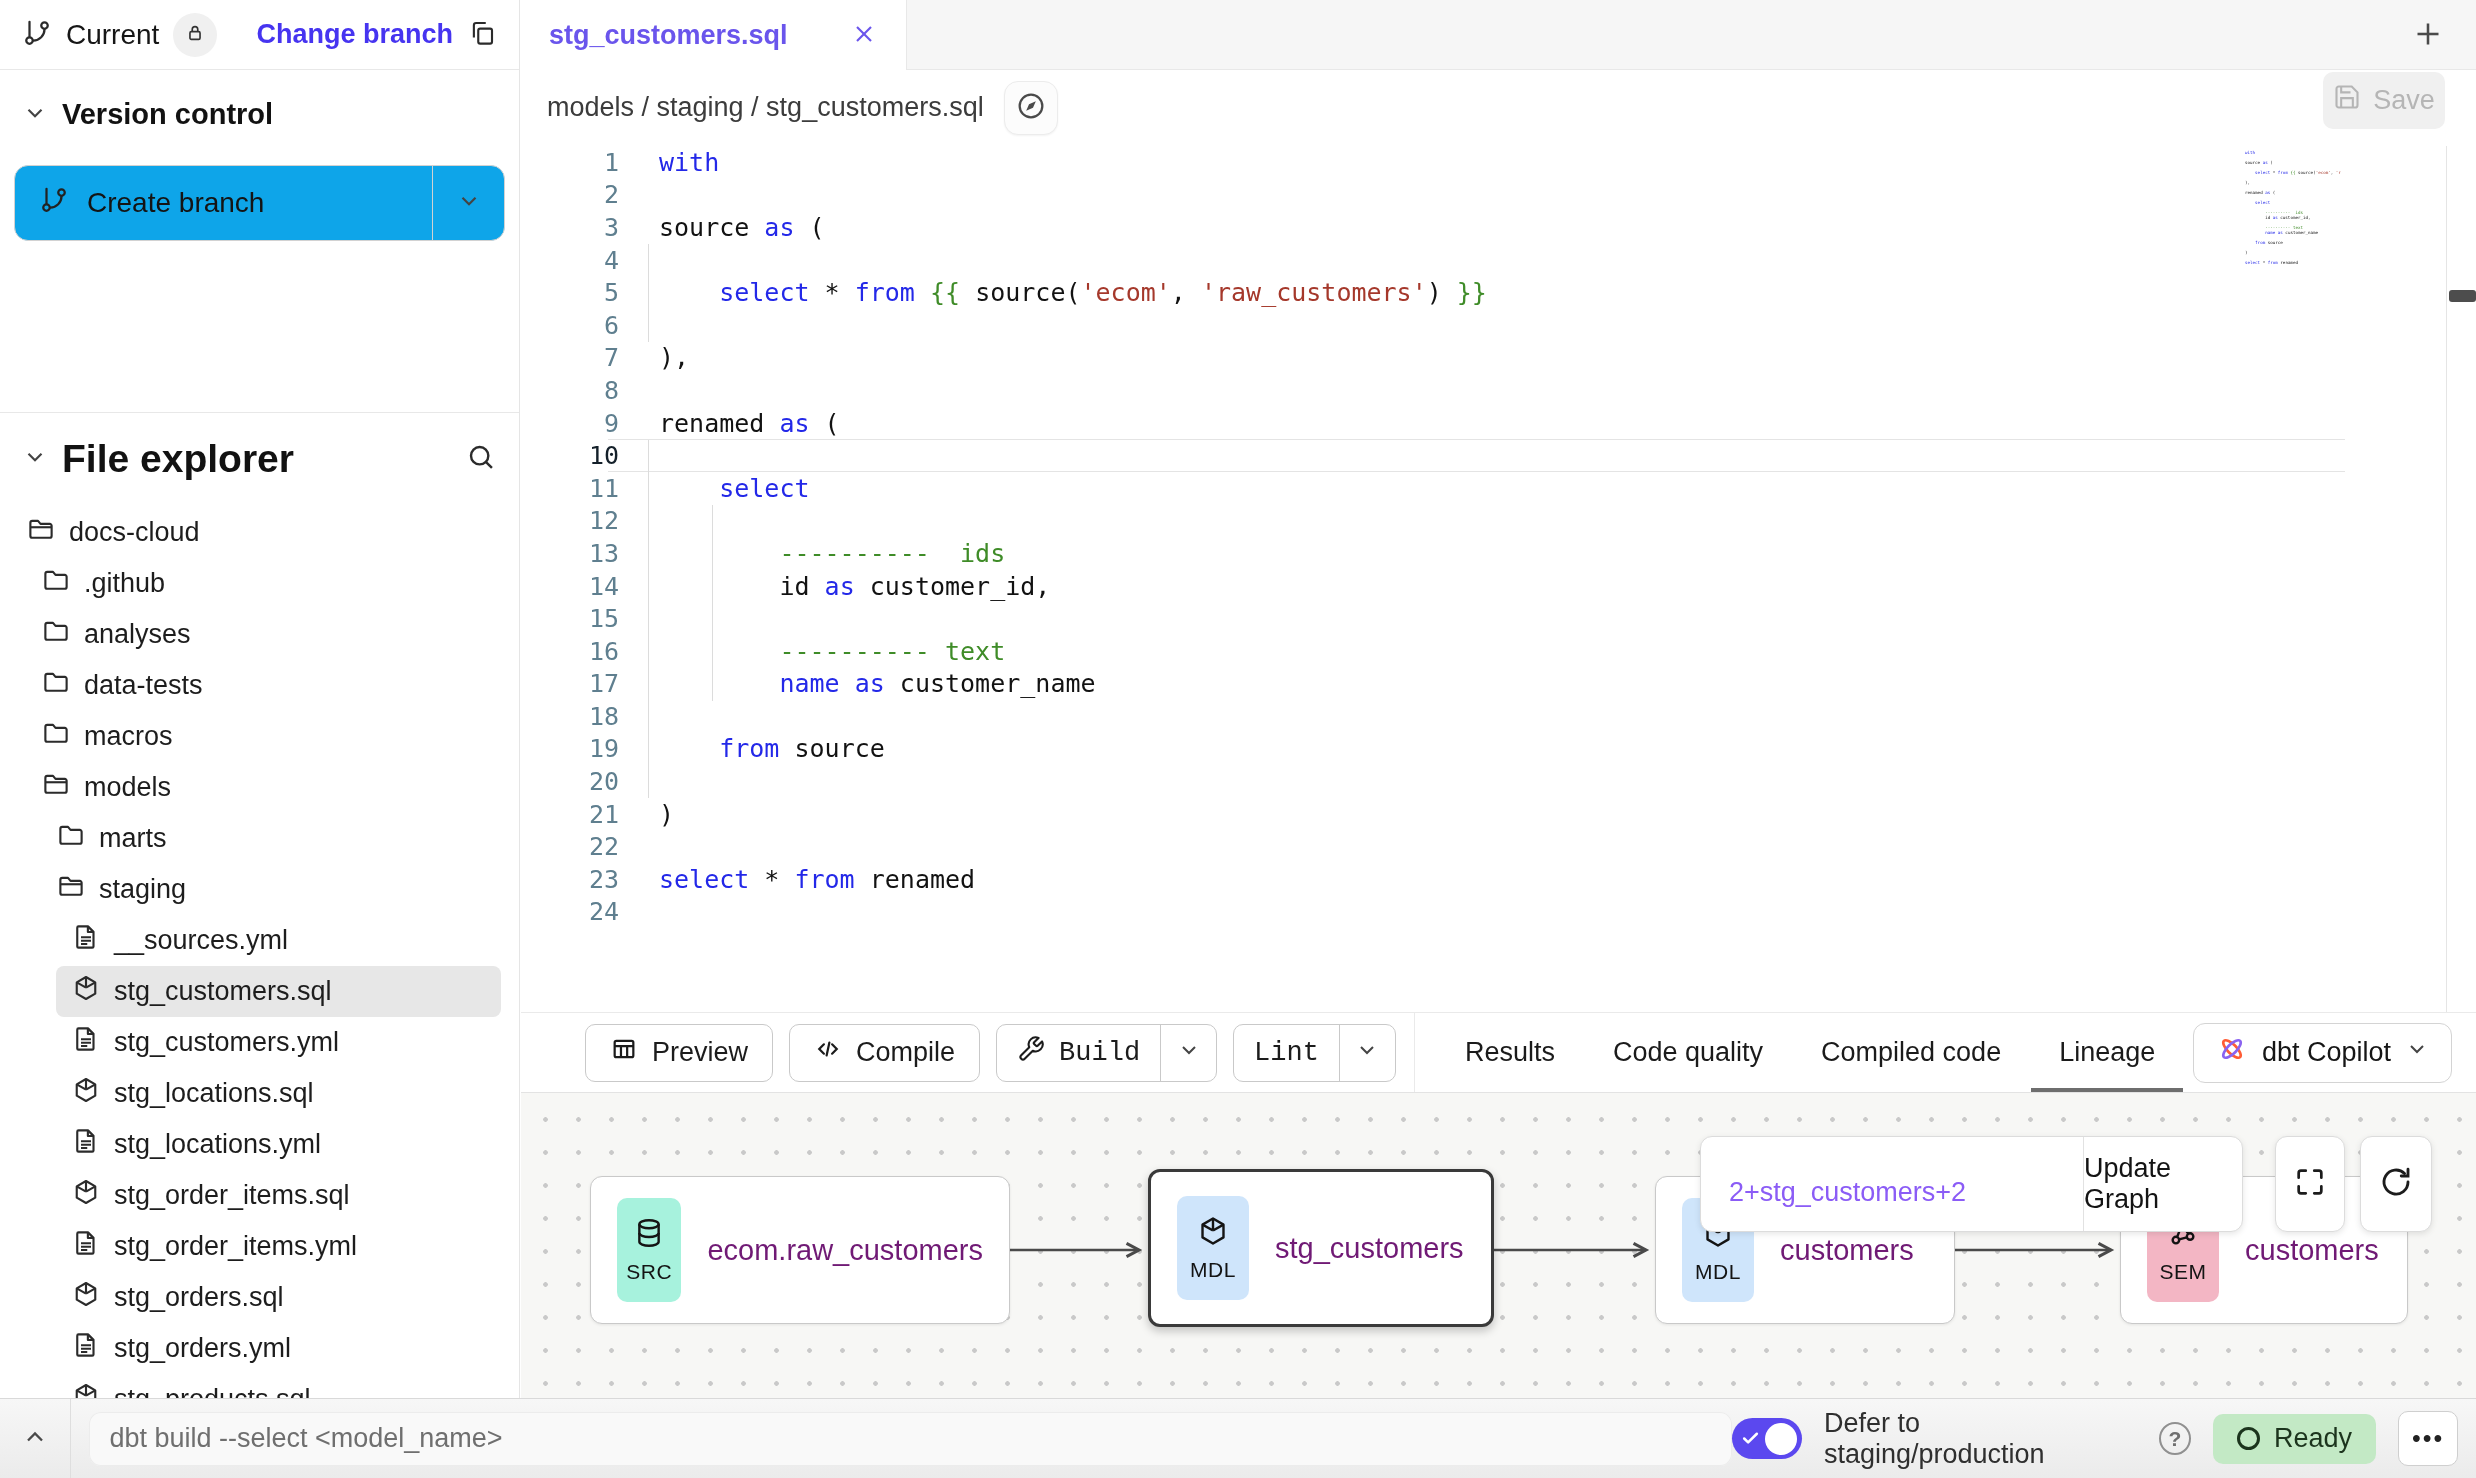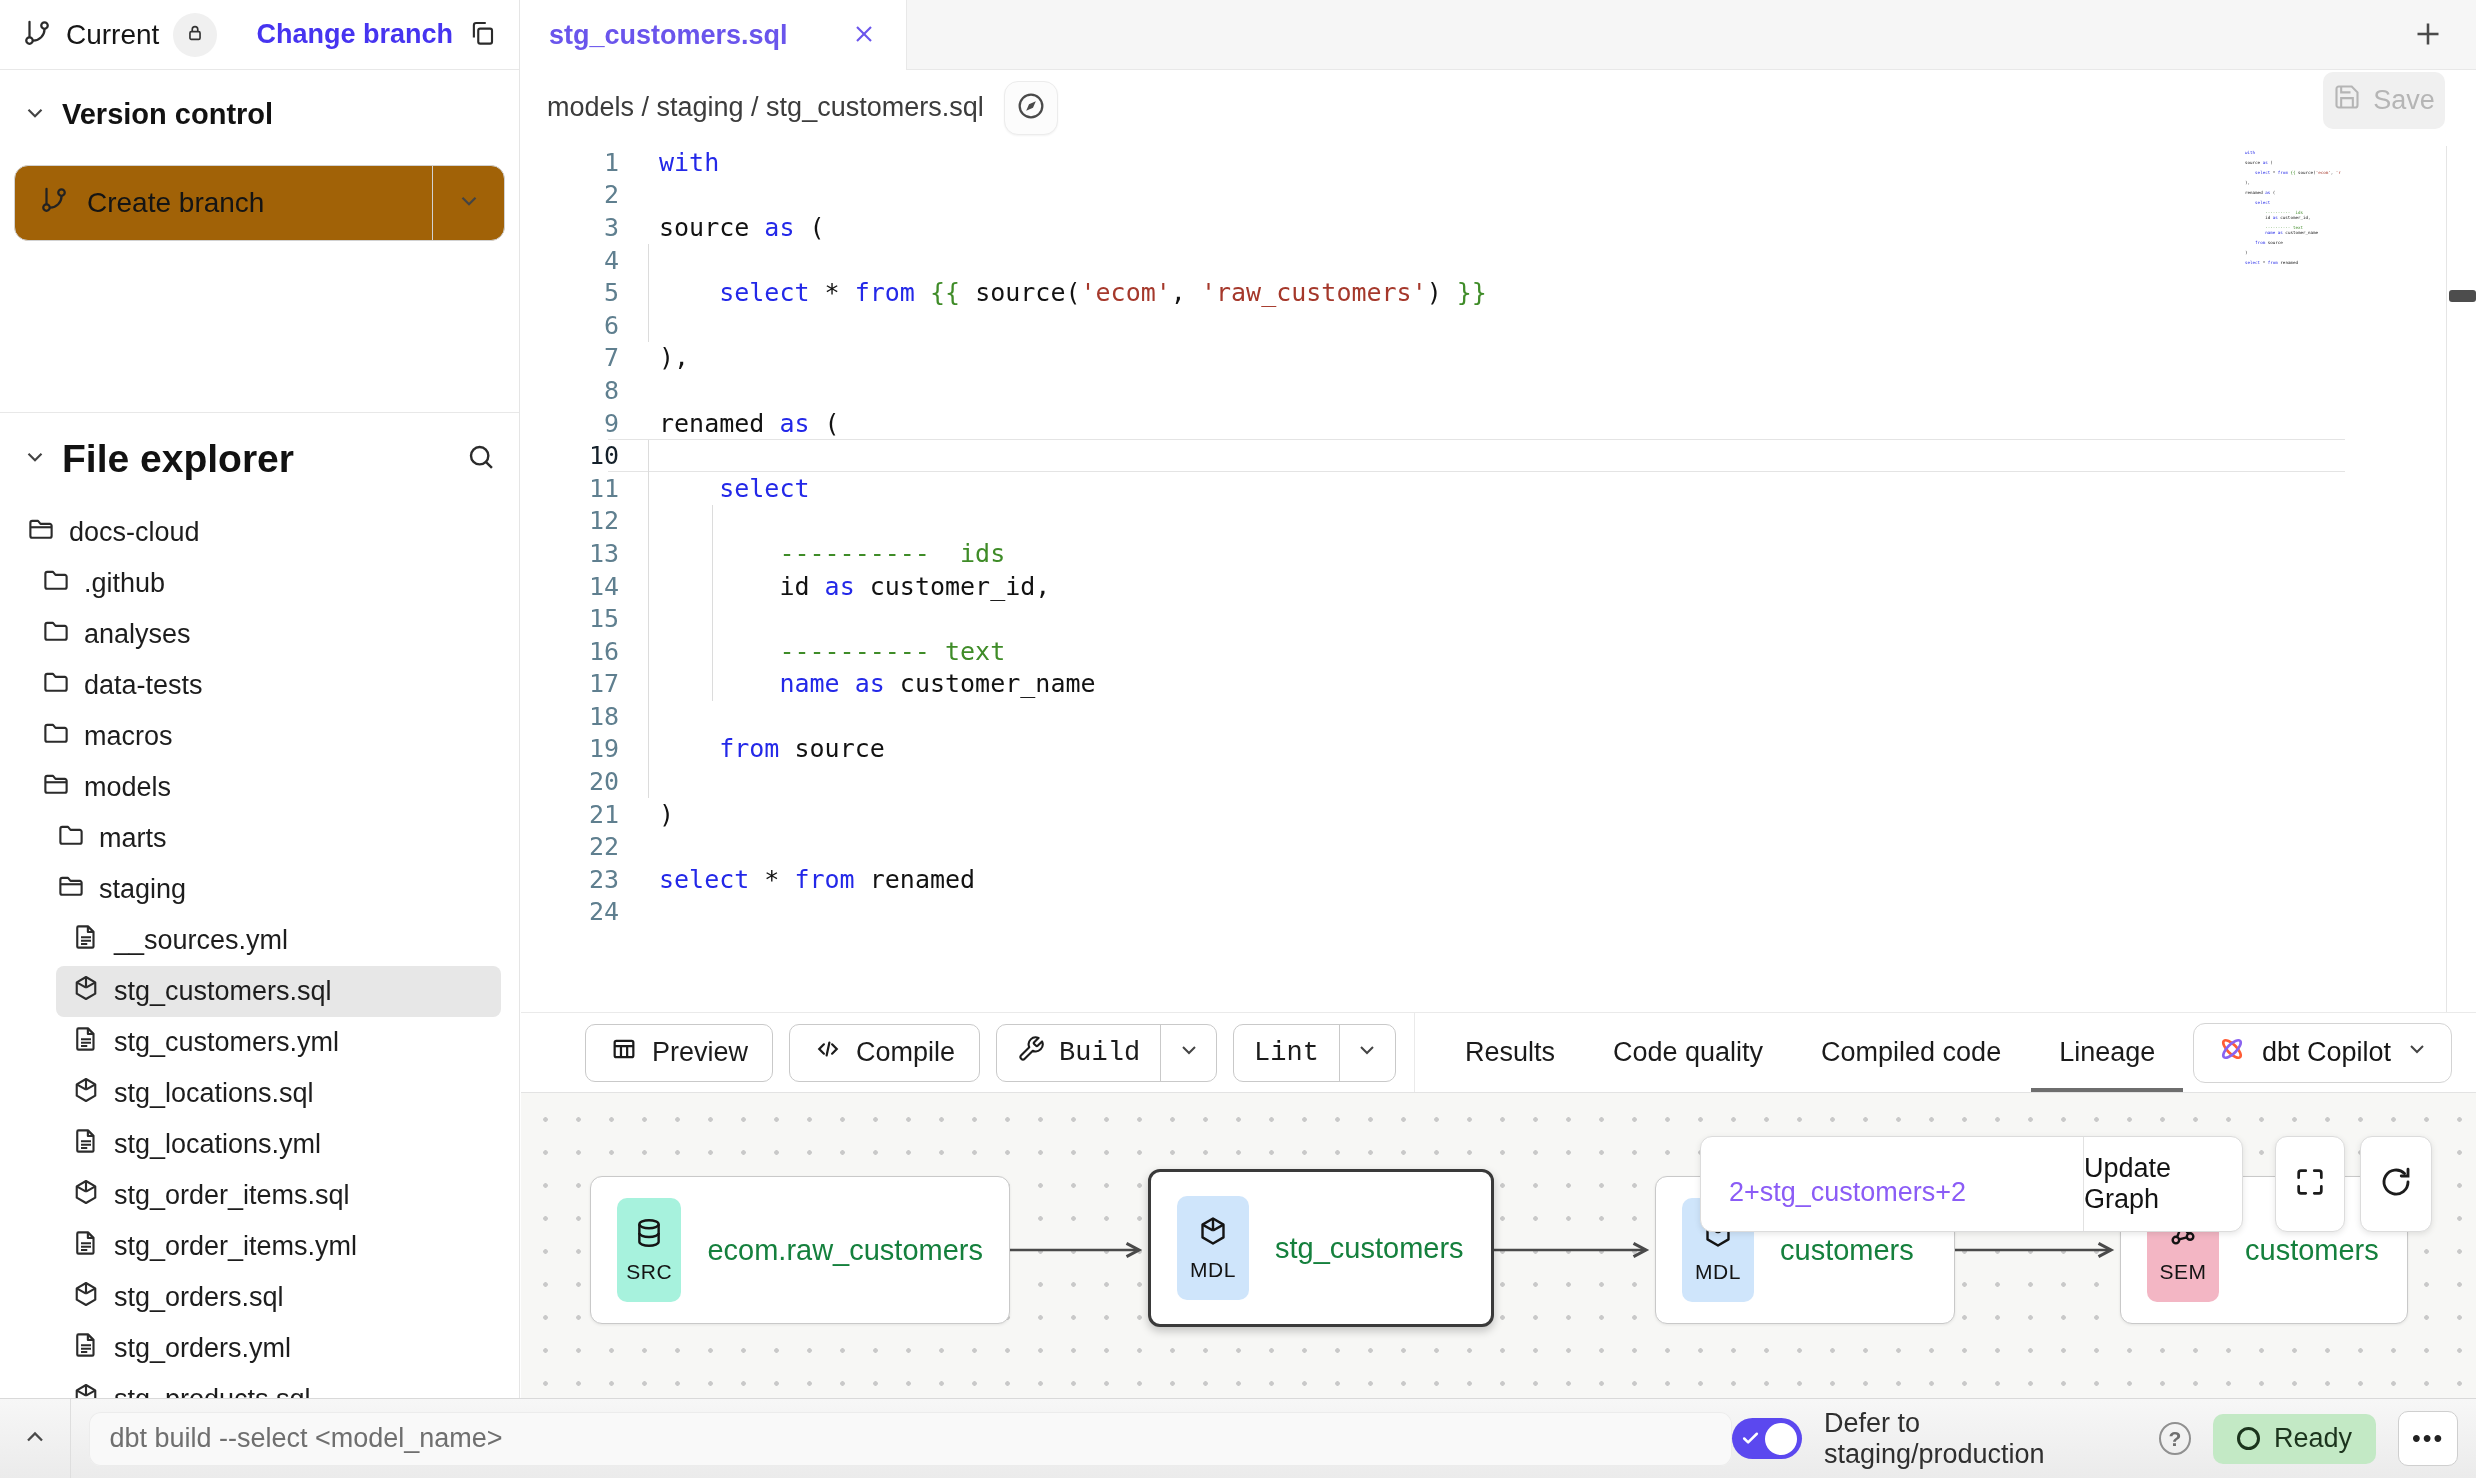--- a/index.html
+++ b/index.html
@@ -16,7 +16,7 @@
   .vc-section { height:343px; border-bottom:1px solid #e8e8e8; padding:20px 14px 0 14px; }
   .sec-head { display:flex; align-items:center; gap:14px; padding:8px 8px; }
   .sec-head .title { font-size:29px; font-weight:700; color:#121212; }
-  .create-branch { margin-top:26px; height:76px; border:1.5px solid #d2d2d2; border-radius:14px; display:flex; align-items:stretch; background:#a16207; }
+  .create-branch { margin-top:26px; height:76px; border:1.5px solid #d2d2d2; border-radius:14px; display:flex; align-items:stretch; background:#0ea5e9; }
   .create-branch .main-seg { flex:1; display:flex; align-items:center; gap:18px; padding:0 24px; font-size:28px; color:#141414; }
   .create-branch .dd-seg { width:72px; border-left:1.5px solid #d2d2d2; display:flex; align-items:center; justify-content:center; }
   .fe-section { padding:14px 14px 0 14px; }

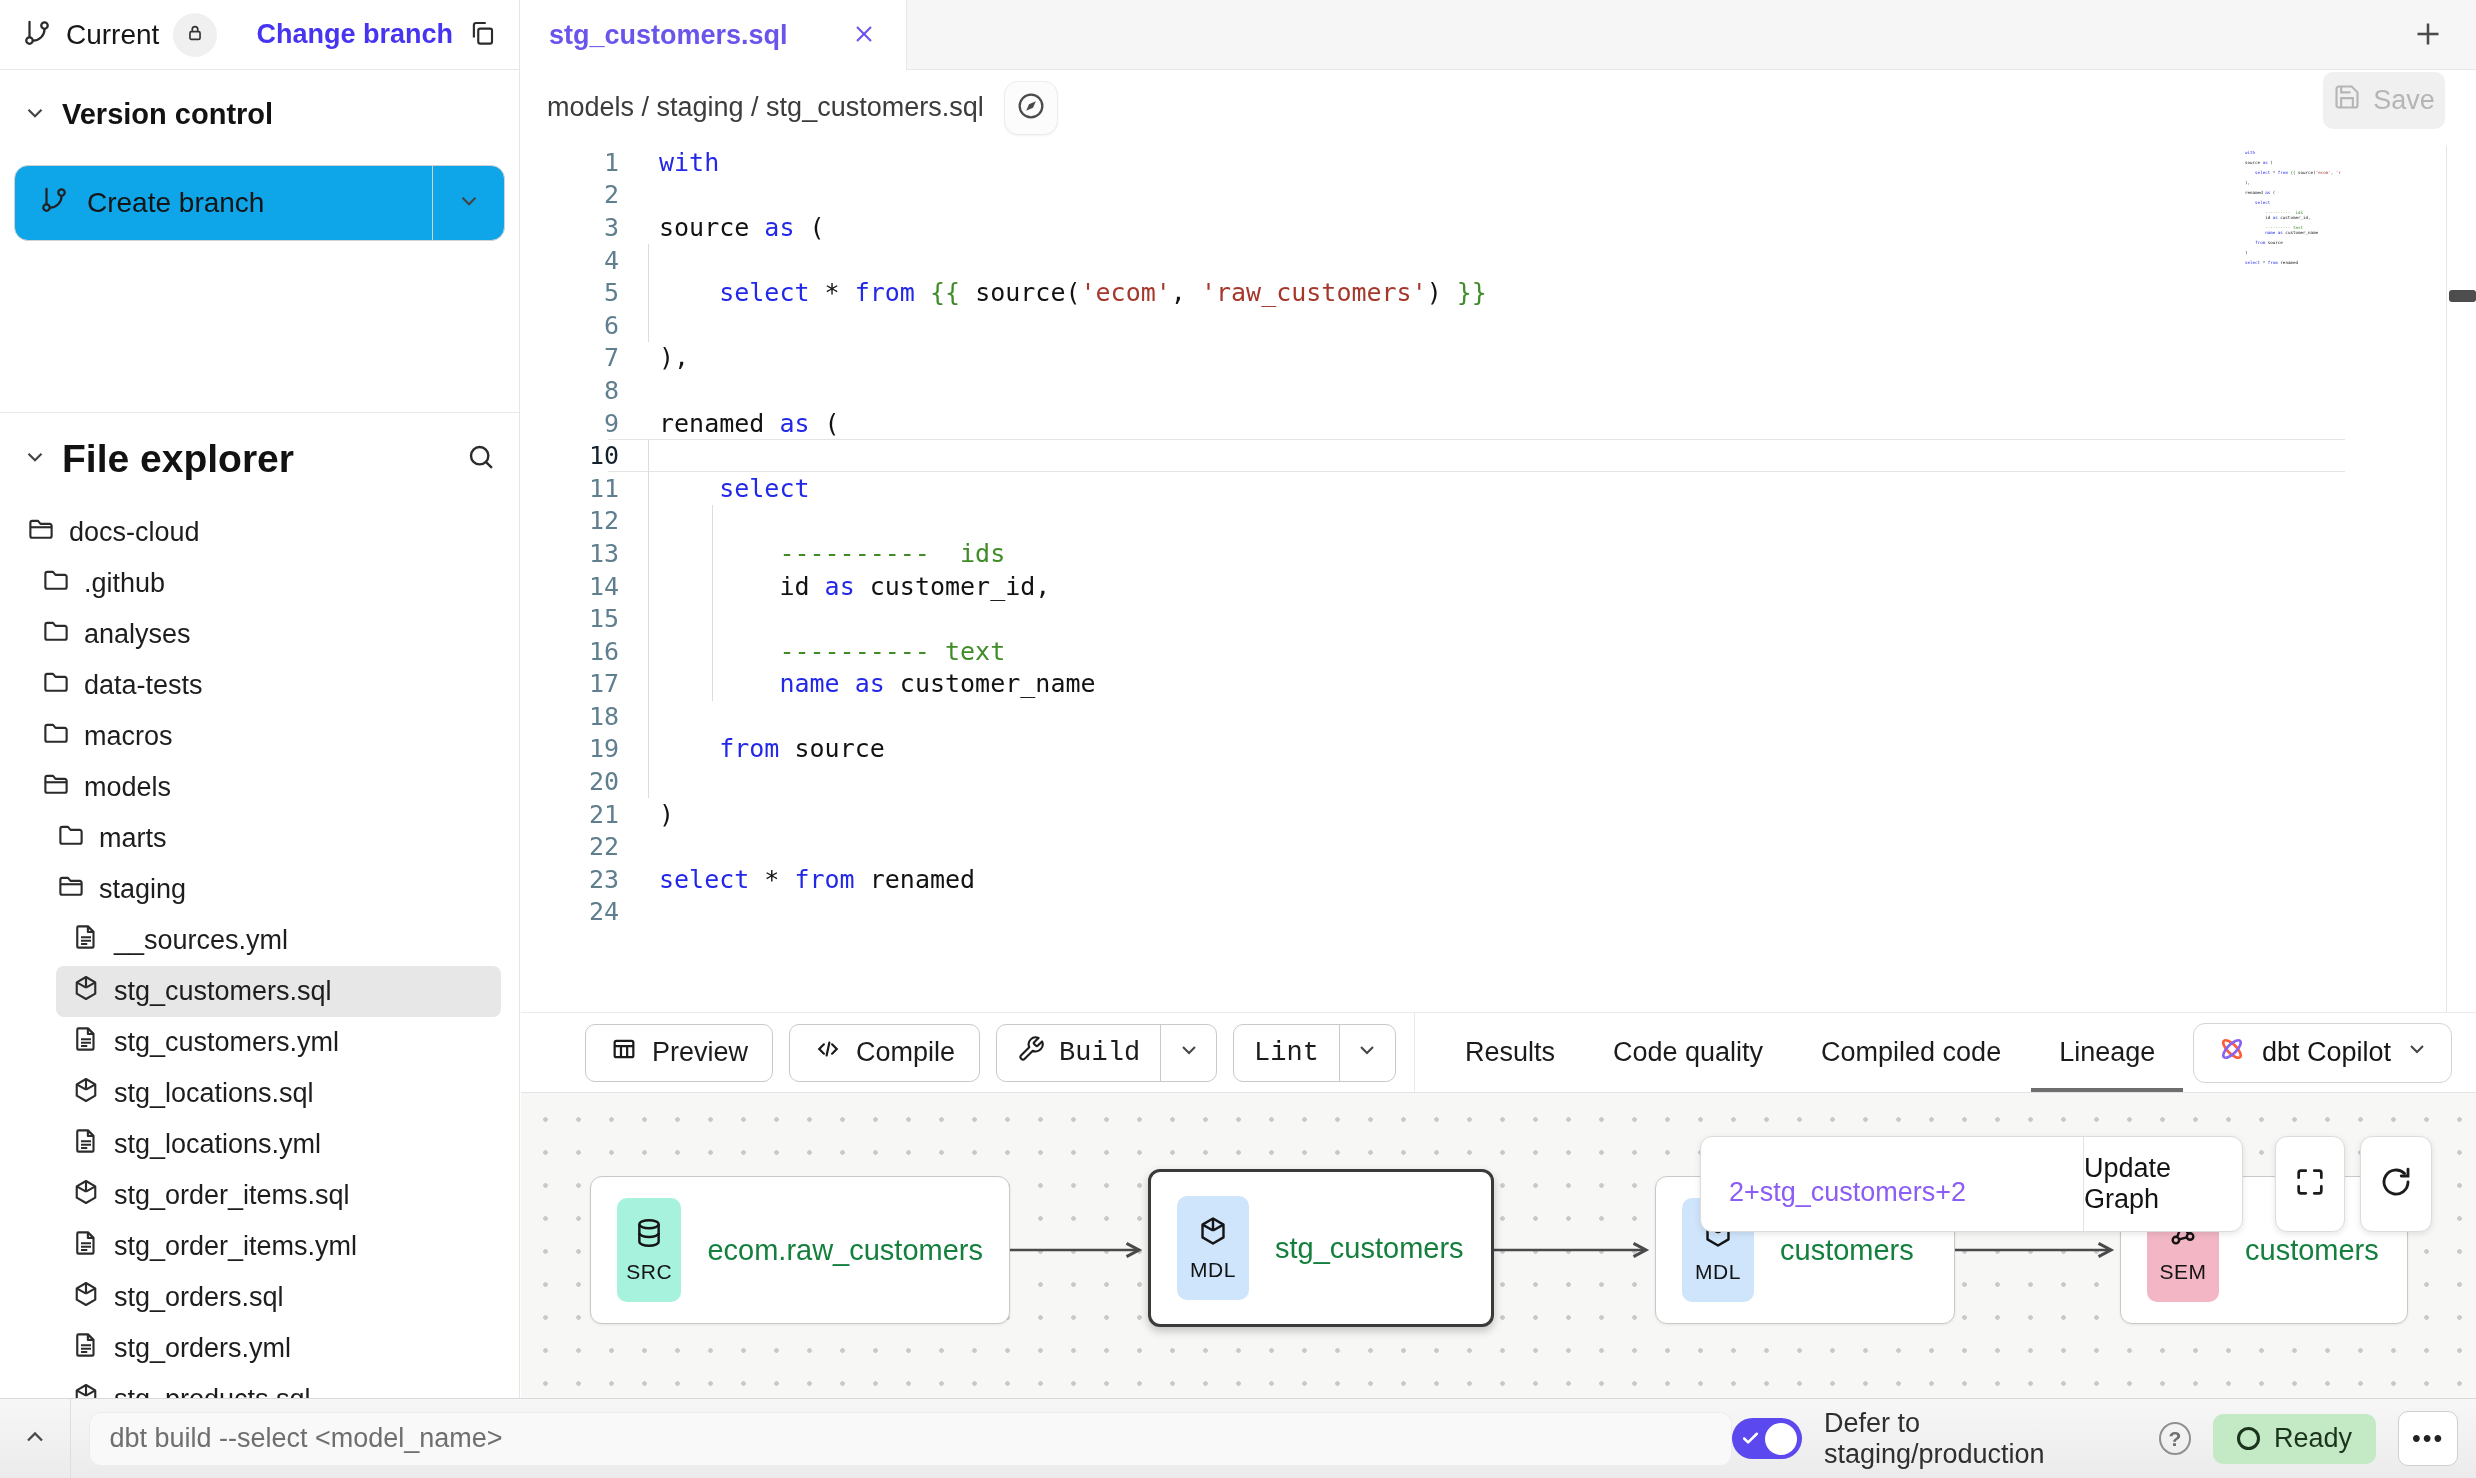--- a/index.html
+++ b/index.html
@@ -77,7 +77,7 @@
   .lnode.selected { border:3px solid #3a3a3a; box-shadow:0 4px 10px rgba(0,0,0,.22); }
   .lnode .nbadge { width:72px; height:104px; border-radius:10px; display:flex; flex-direction:column; align-items:center; justify-content:center; gap:6px; }
   .lnode .nbadge .blabel { font-size:21px; color:#141414; letter-spacing:.5px; }
-  .lnode .nlabel { font-size:29px; color:#15803d; font-weight:500; }
+  .lnode .nlabel { font-size:29px; color:#701a75; font-weight:500; }
   .badge-src { background:#a7f2dd; } .badge-mdl { background:#cfe5fb; } .badge-sem { background:#f3b6c4; }
   .n1 { left:69px;  top:83px; width:420px; height:148px; }
   .n2 { left:627px; top:76px; width:346px; height:158px; }

